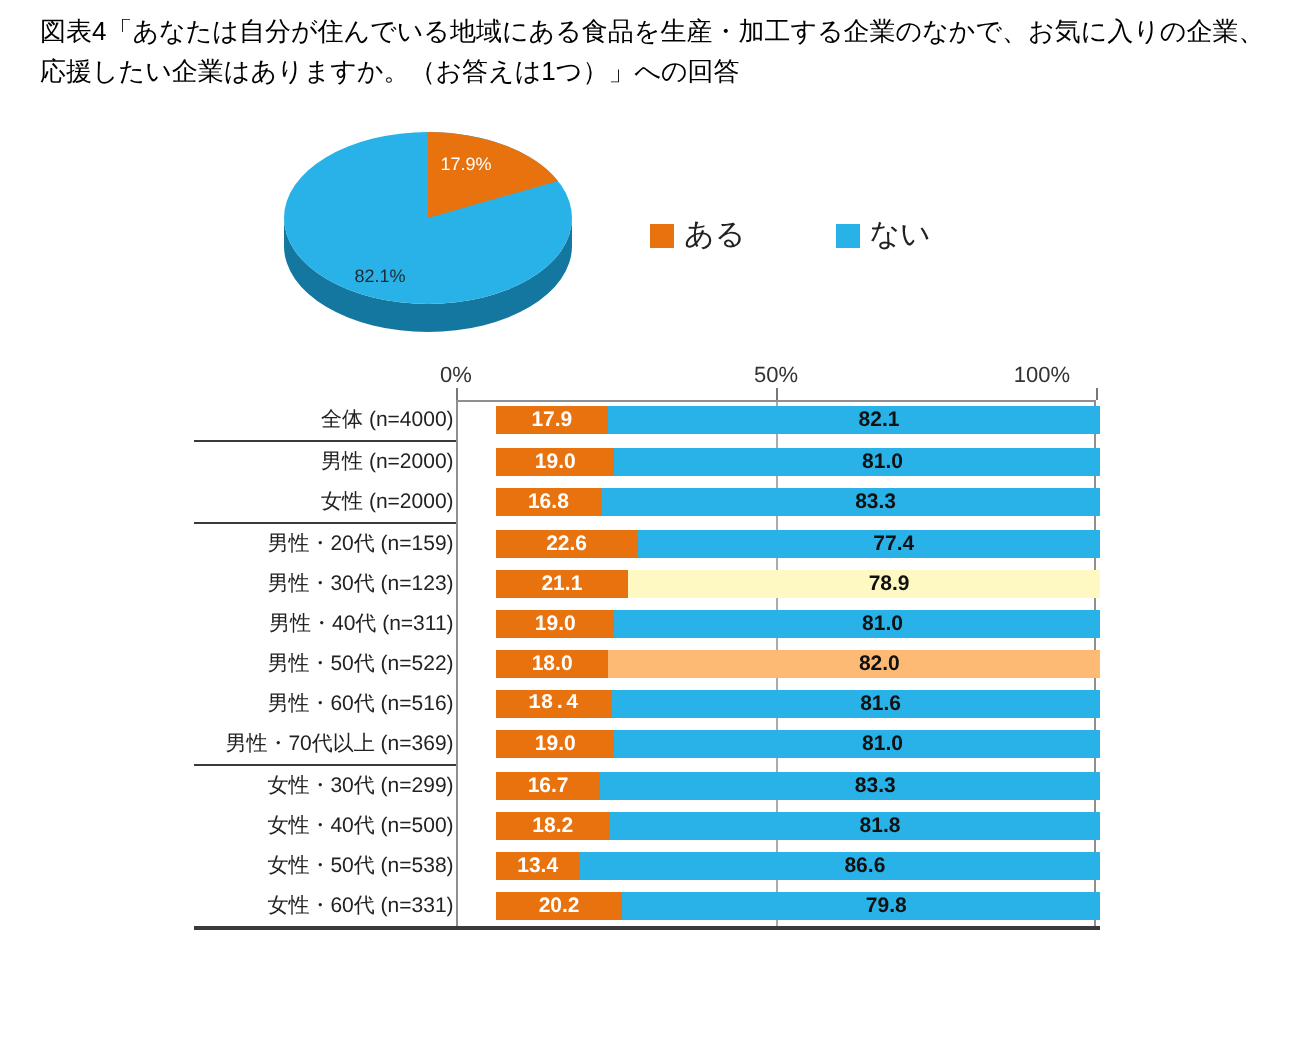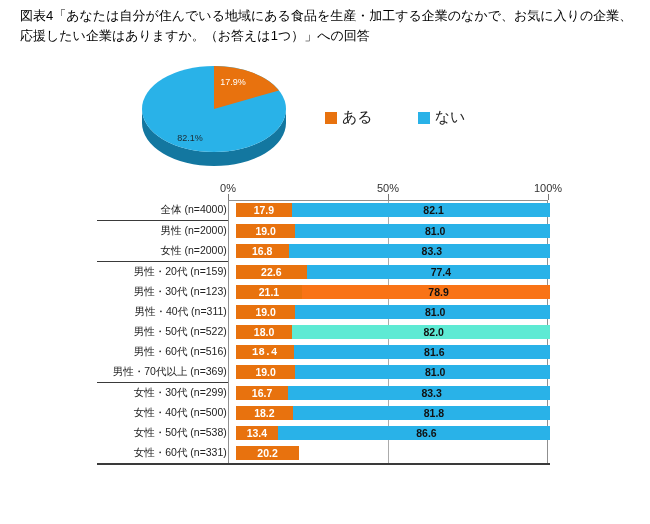--- a/index.html
+++ b/index.html
@@ -67,7 +67,7 @@
   <div class="axis">
     <span class="tick-label" style="left:131px">0%</span>
     <span class="tick-label" style="left:291px">50%</span>
-    <span class="tick-label" style="left:451px">100%</span>
+    <span class="tick-label" style="left:424px">100%</span>
     <span class="tick-mark" style="left:131px"></span>
     <span class="tick-mark" style="left:291px"></span>
     <span class="tick-mark" style="left:451px"></span>

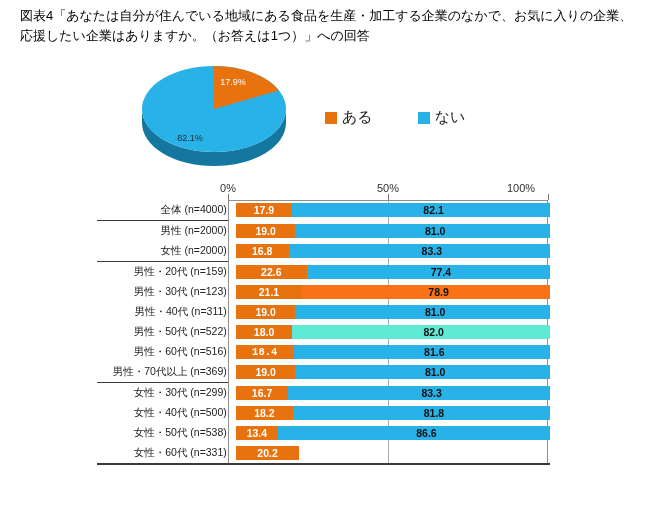--- a/index.html
+++ b/index.html
@@ -30,7 +30,7 @@
   .cat{width:131px;box-sizing:border-box;padding-right:9px;text-align:right;font-size:10.5px;color:#222;white-space:nowrap;margin-left:10px;}
   .track{width:320px;height:14px;display:flex;}
   .seg{display:flex;align-items:center;justify-content:center;font-size:10.5px;font-weight:bold;overflow:hidden;}
-  .seg.a{color:#fff;}
+  .seg.a{color:#fff;margin-left:12px;}
   .seg.n{flex:1;color:#111;padding-left:25px;}
   .sep{position:relative;z-index:1;height:0;width:131px;border-top:1px solid #3a3a3a;}
 </style>

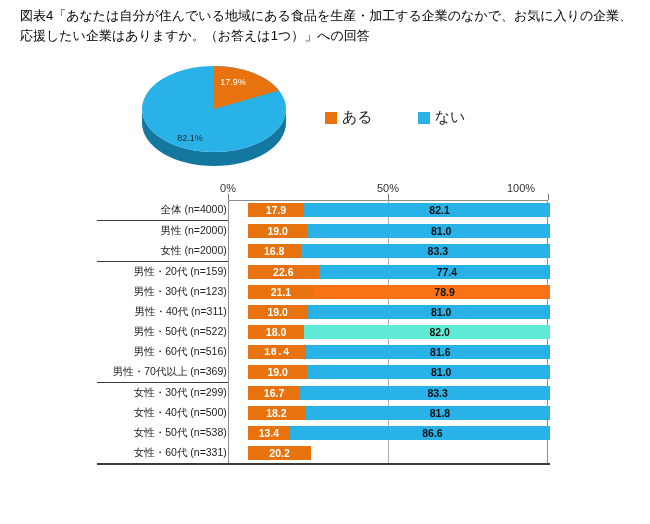--- a/index.html
+++ b/index.html
@@ -111,7 +111,7 @@
           <div class="cat">男性・30代 (n=123)</div>
           <div class="track">
             <div class="seg a" style="width: 21.1%; background: rgb(232, 114, 14);">21.1</div>
-            <div class="seg n" style="background: #f97316;">78.9</div>
+            <div class="seg n" style="background: #fef9c3;">78.9</div>
           </div>
         </div>
         <div class="row">

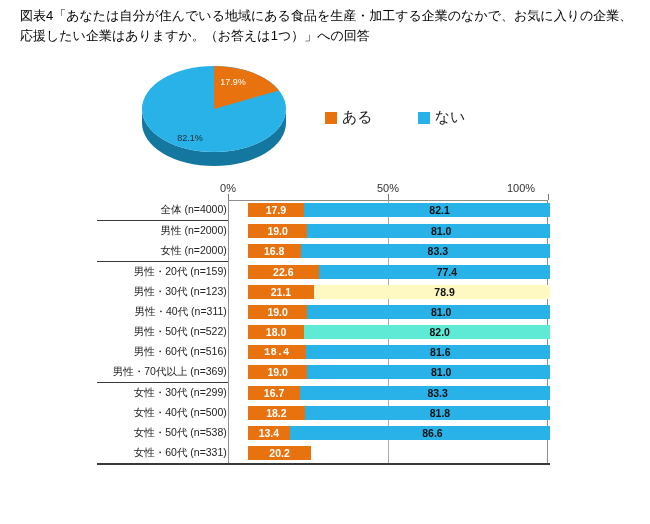--- a/index.html
+++ b/index.html
@@ -125,7 +125,7 @@
           <div class="cat">男性・50代 (n=522)</div>
           <div class="track">
             <div class="seg a" style="width: 18%; background: rgb(232, 114, 14);">18.0</div>
-            <div class="seg n" style="background: #5eead4;">82.0</div>
+            <div class="seg n" style="background: #fdba74;">82.0</div>
           </div>
         </div>
         <div class="row">

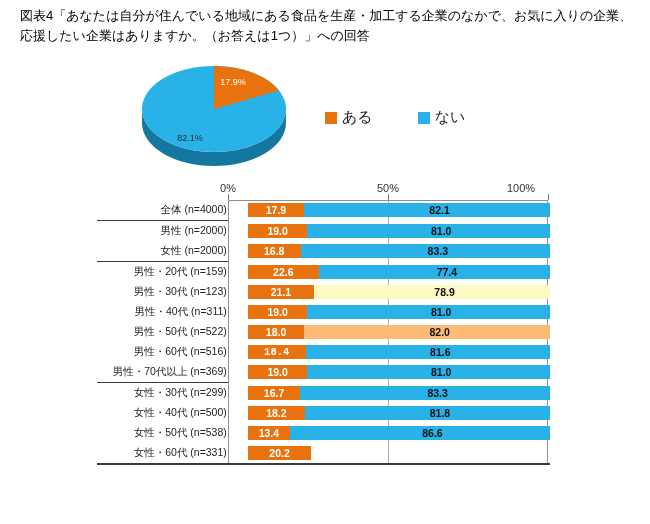--- a/index.html
+++ b/index.html
@@ -168,6 +168,7 @@
           <div class="cat">女性・60代 (n=331)</div>
           <div class="track">
             <div class="seg a" style="width: 20.2%; background: rgb(232, 114, 14);">20.2</div>
+            <div class="seg n" style="background: rgb(41, 178, 232);">79.8</div>
           </div>
         </div>
       </div>

